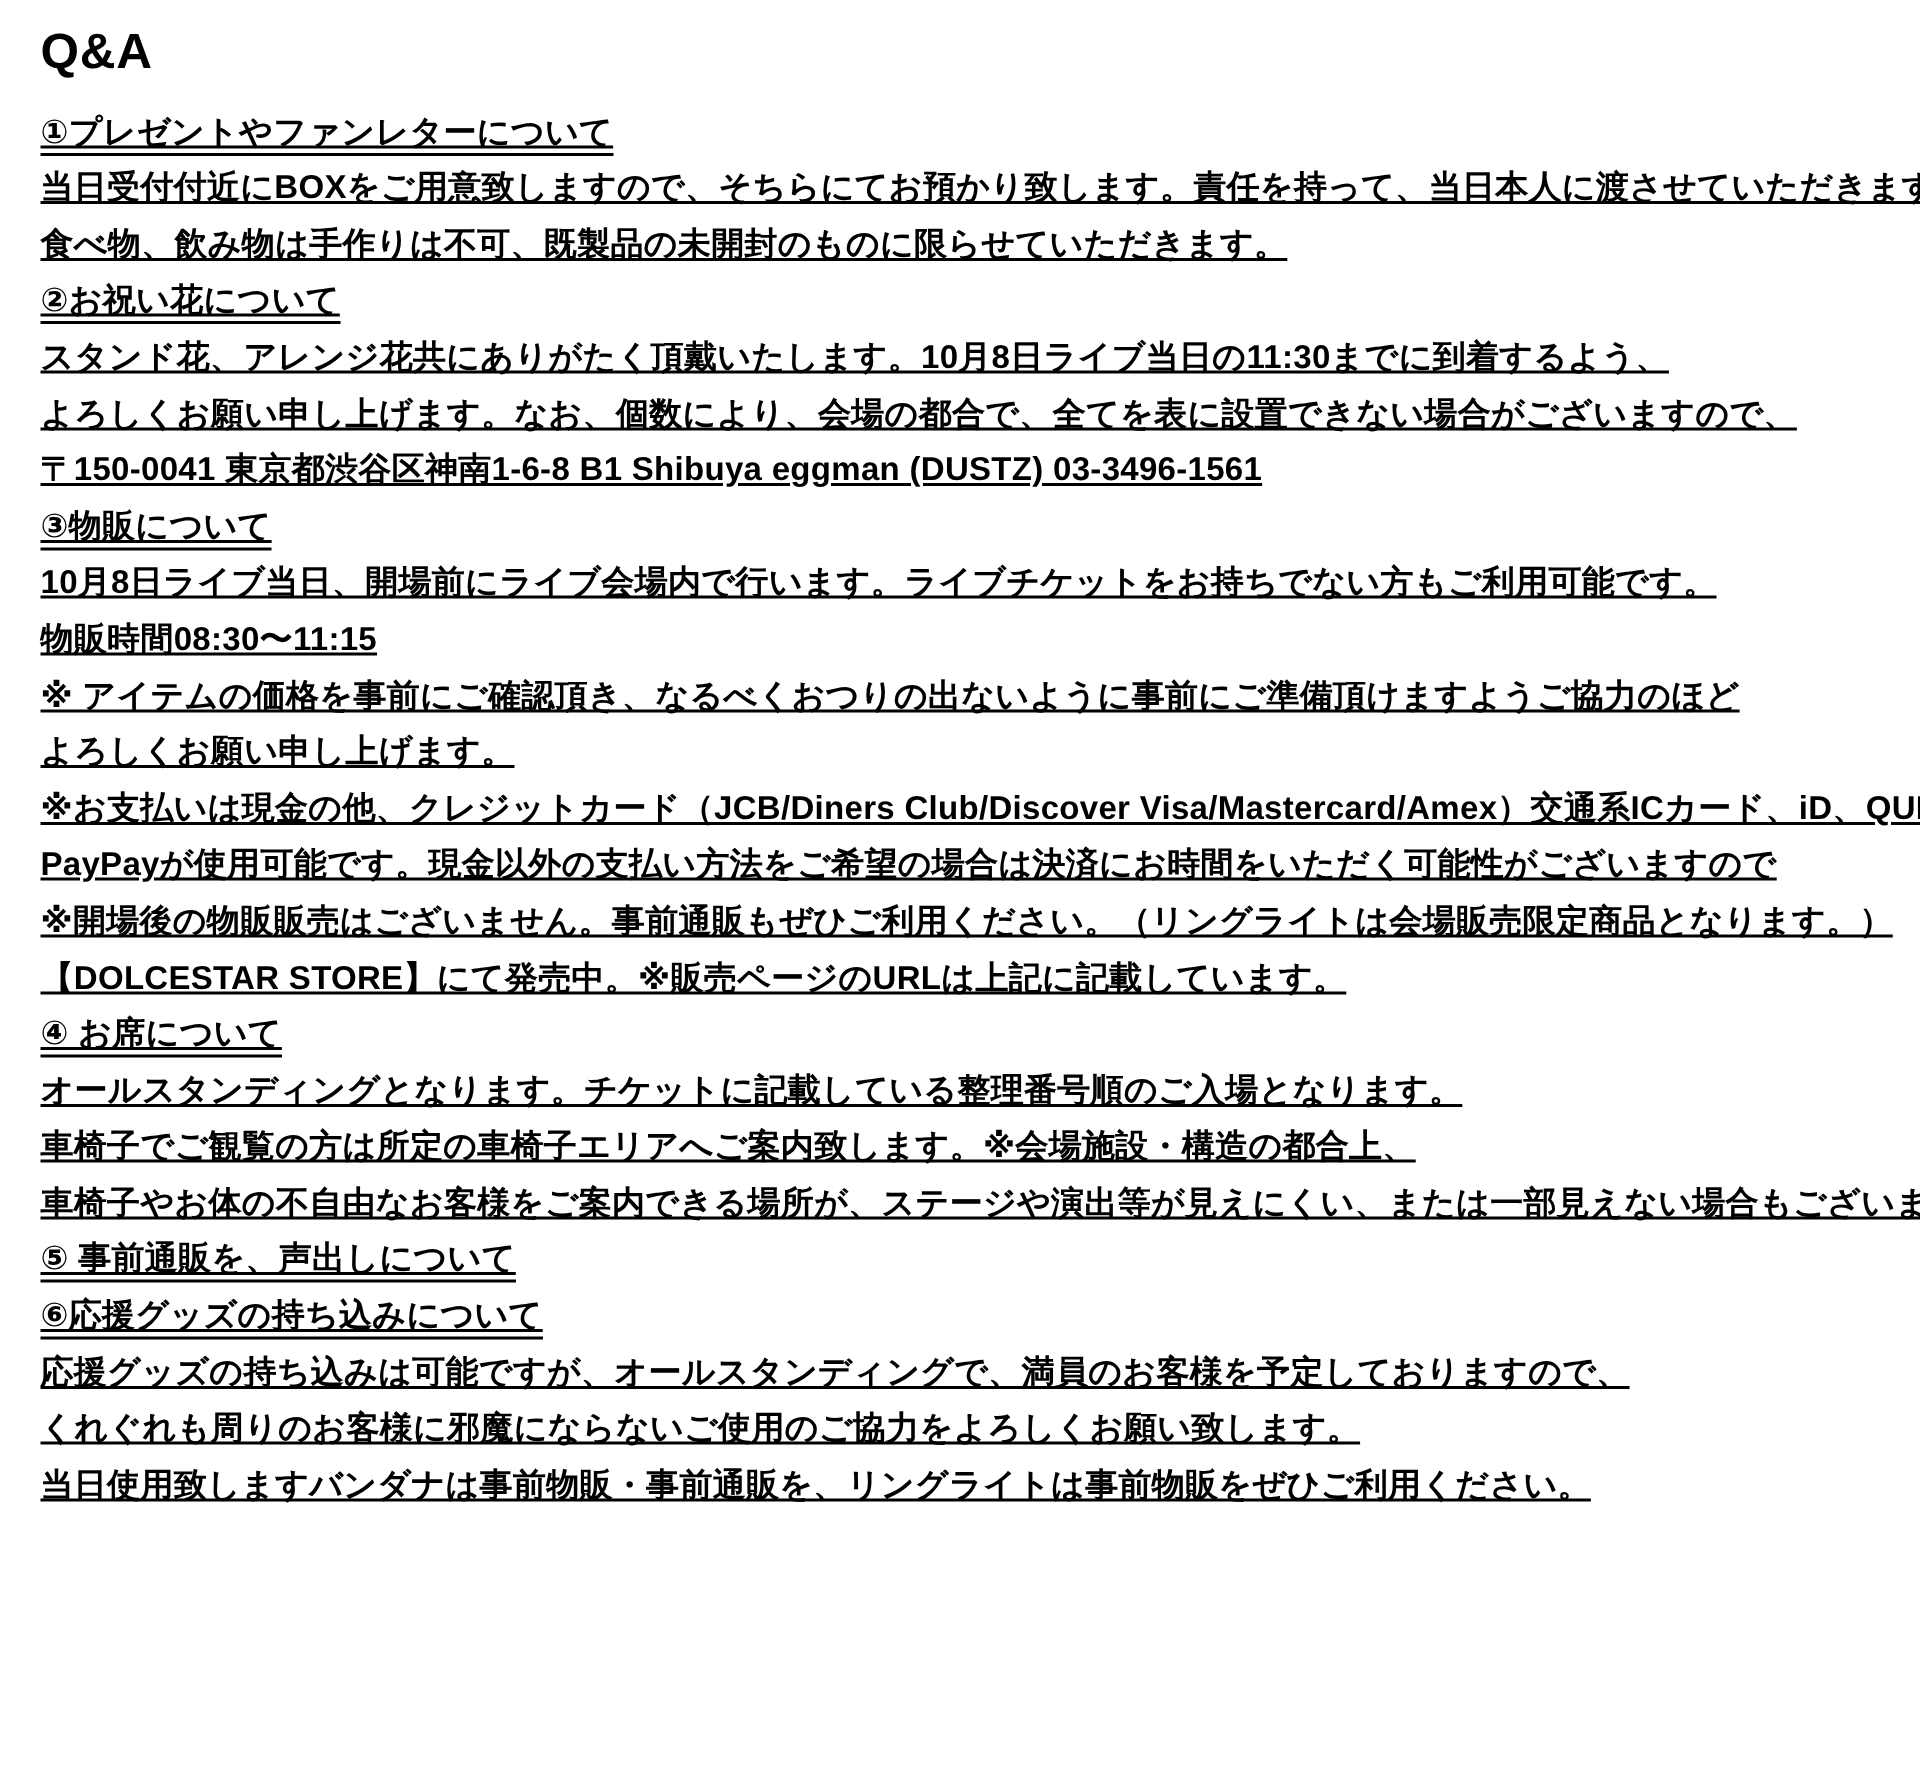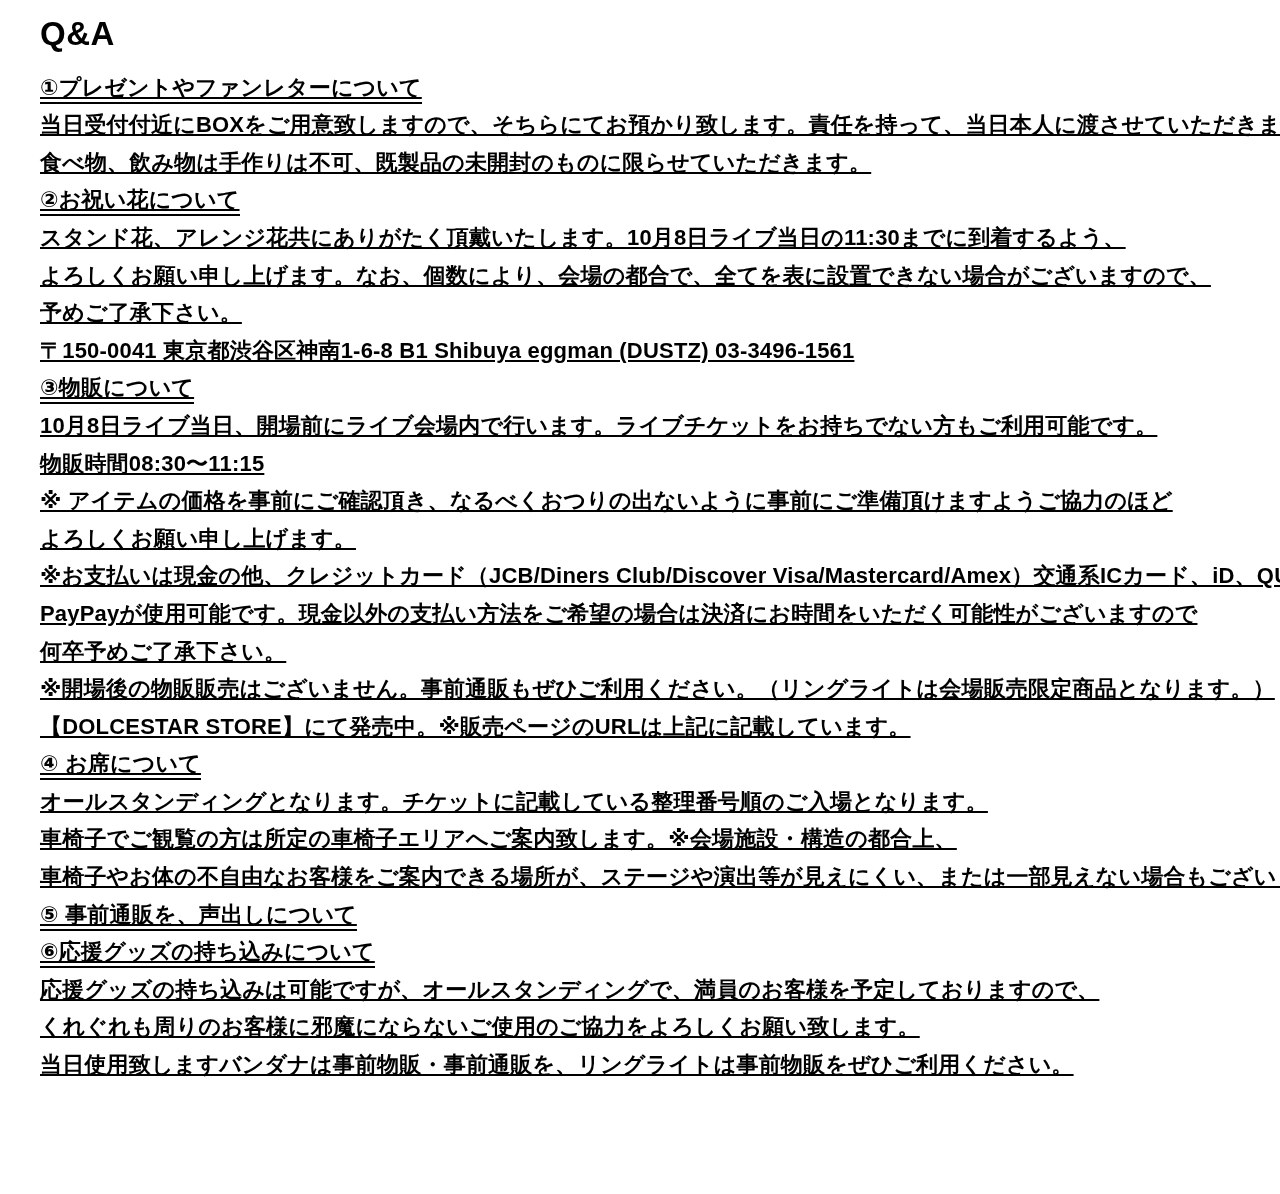--- a/index.html
+++ b/index.html
@@ -14,7 +14,7 @@
     width: 1280px;
     height: 1194px;
     box-sizing: border-box;
-    padding: 10px 0 0 40px;
+    padding: 10px 0 0 27px;
     overflow: hidden;
     background: #ffffff;
   }

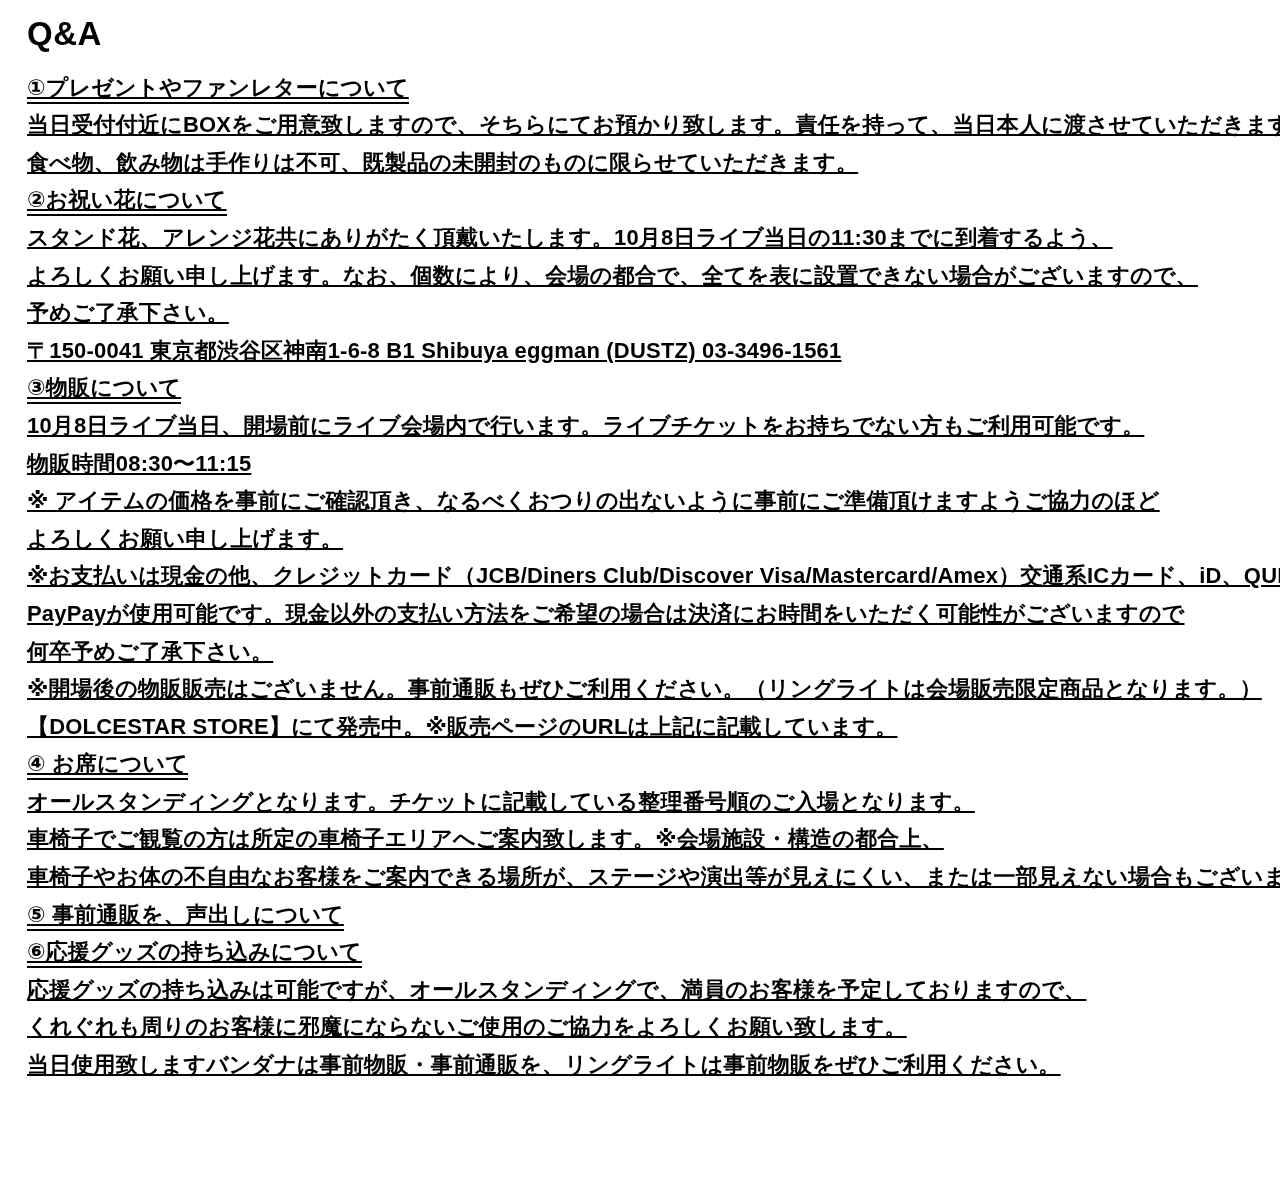--- a/index.html
+++ b/index.html
@@ -49,7 +49,6 @@
       <div class="line heading"><span class="txt">②お祝い花について</span></div>
       <div class="line body"><span class="txt">スタンド花、アレンジ花共にありがたく頂戴いたします。10月8日ライブ当日の11:30までに到着するよう、</span></div>
       <div class="line body"><span class="txt">よろしくお願い申し上げます。なお、個数により、会場の都合で、全てを表に設置できない場合がございますので、</span></div>
-      <div class="line body"><span class="txt">予めご了承下さい。</span></div>
       <div class="line body"><span class="txt">〒150-0041 東京都渋谷区神南1-6-8 B1 Shibuya eggman (DUSTZ) 03-3496-1561</span></div>
       <div class="line heading"><span class="txt">③物販について</span></div>
       <div class="line body"><span class="txt">10月8日ライブ当日、開場前にライブ会場内で行います。ライブチケットをお持ちでない方もご利用可能です。</span></div>

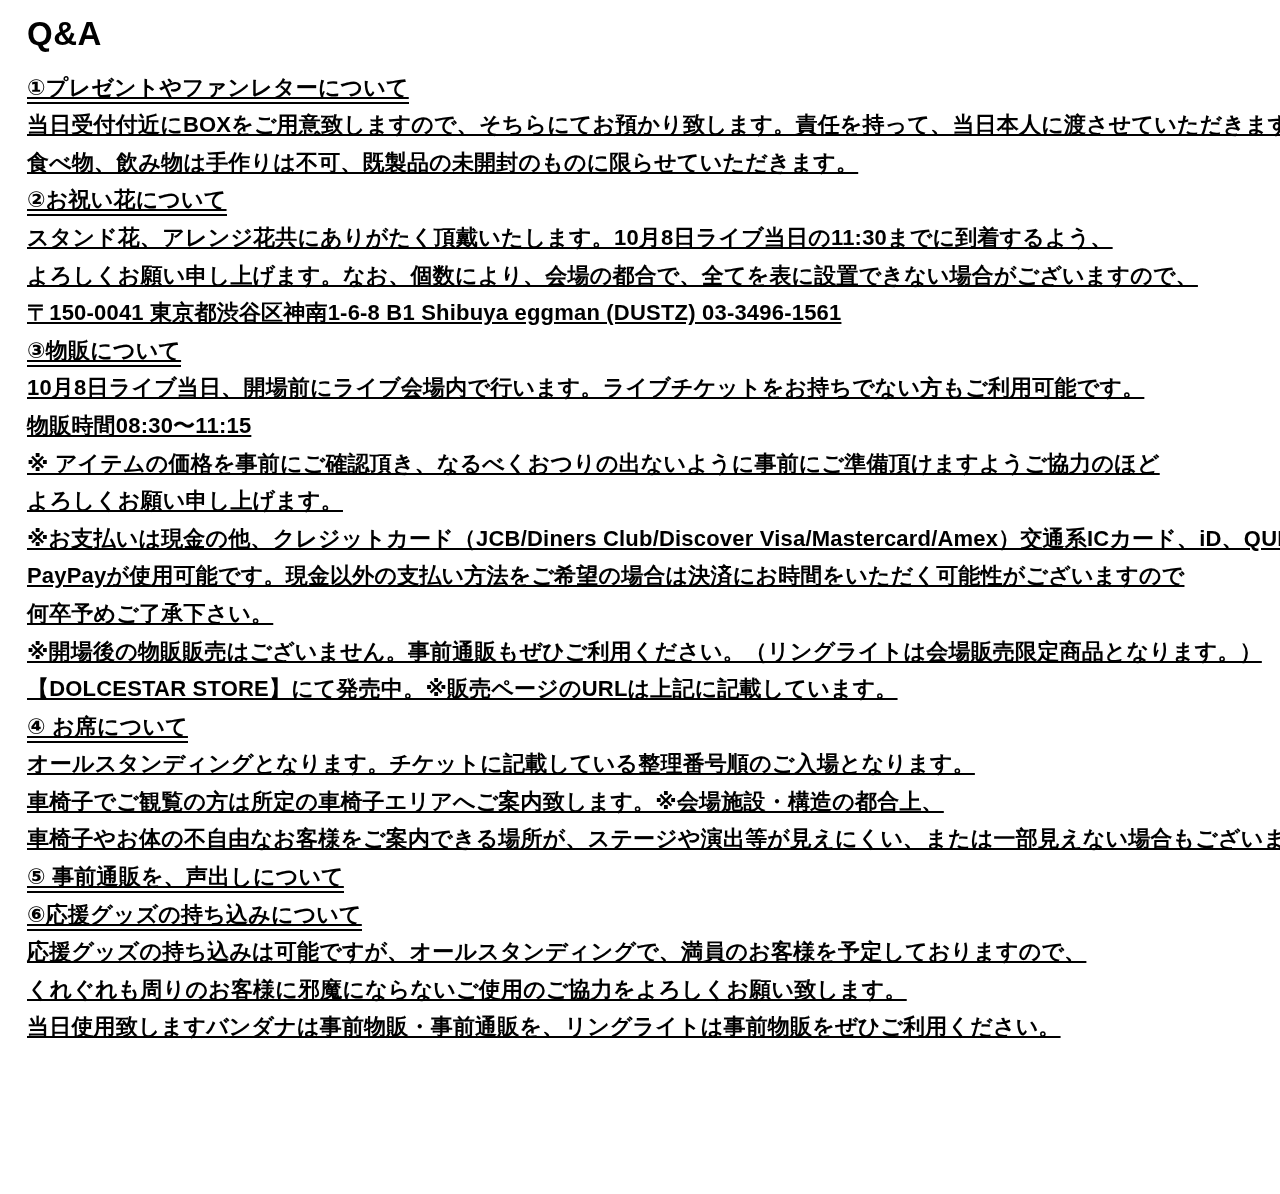--- a/index.html
+++ b/index.html
@@ -57,7 +57,6 @@
       <div class="line body"><span class="txt">よろしくお願い申し上げます。</span></div>
       <div class="line body"><span class="txt">※お支払いは現金の他、クレジットカード（JCB/Diners Club/Discover Visa/Mastercard/Amex）交通系ICカード、iD、QUICPay、</span></div>
       <div class="line body"><span class="txt">PayPayが使用可能です。現金以外の支払い方法をご希望の場合は決済にお時間をいただく可能性がございますので</span></div>
-      <div class="line body"><span class="txt">何卒予めご了承下さい。</span></div>
       <div class="line body"><span class="txt">※開場後の物販販売はございません。事前通販もぜひご利用ください。（リングライトは会場販売限定商品となります。）</span></div>
       <div class="line body"><span class="txt">【DOLCESTAR STORE】にて発売中。※販売ページのURLは上記に記載しています。</span></div>
       <div class="line heading"><span class="txt">④ お席について</span></div>

